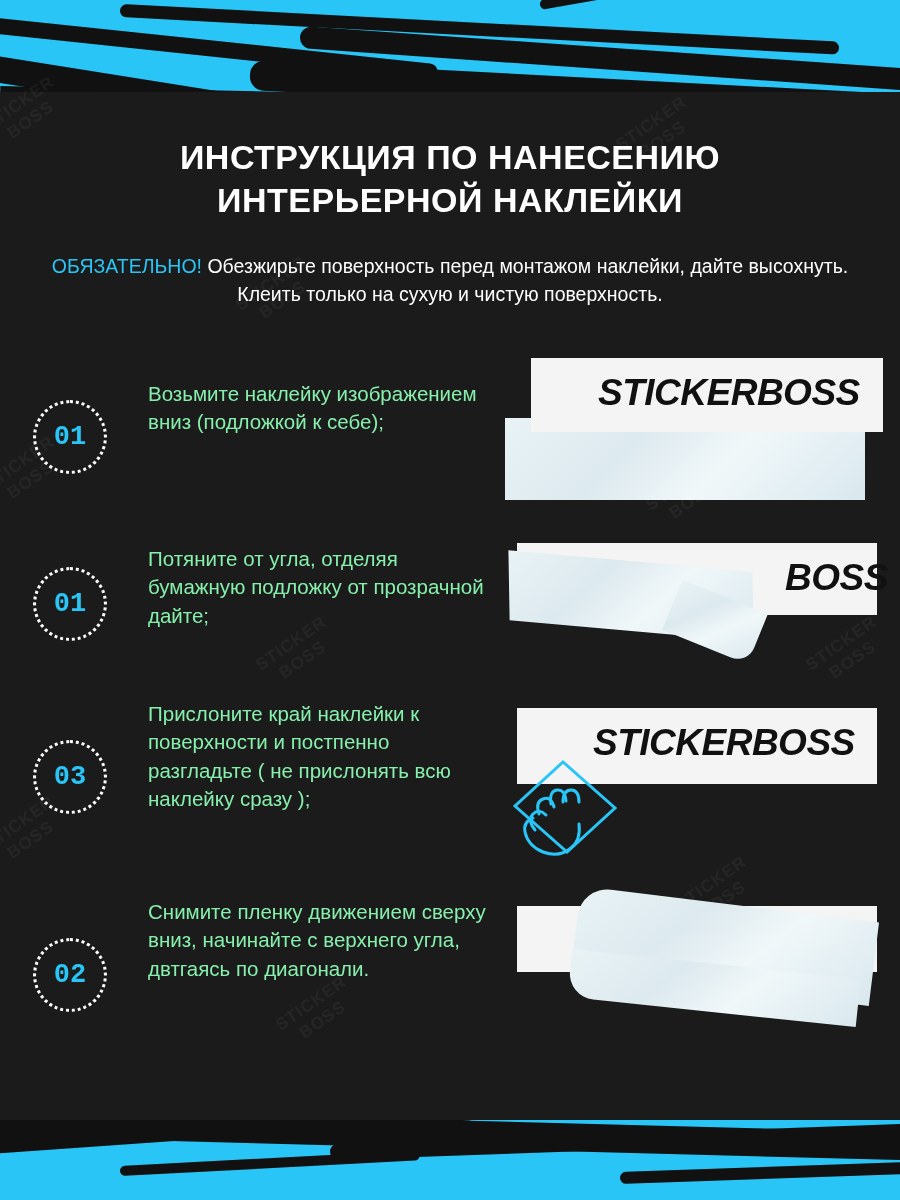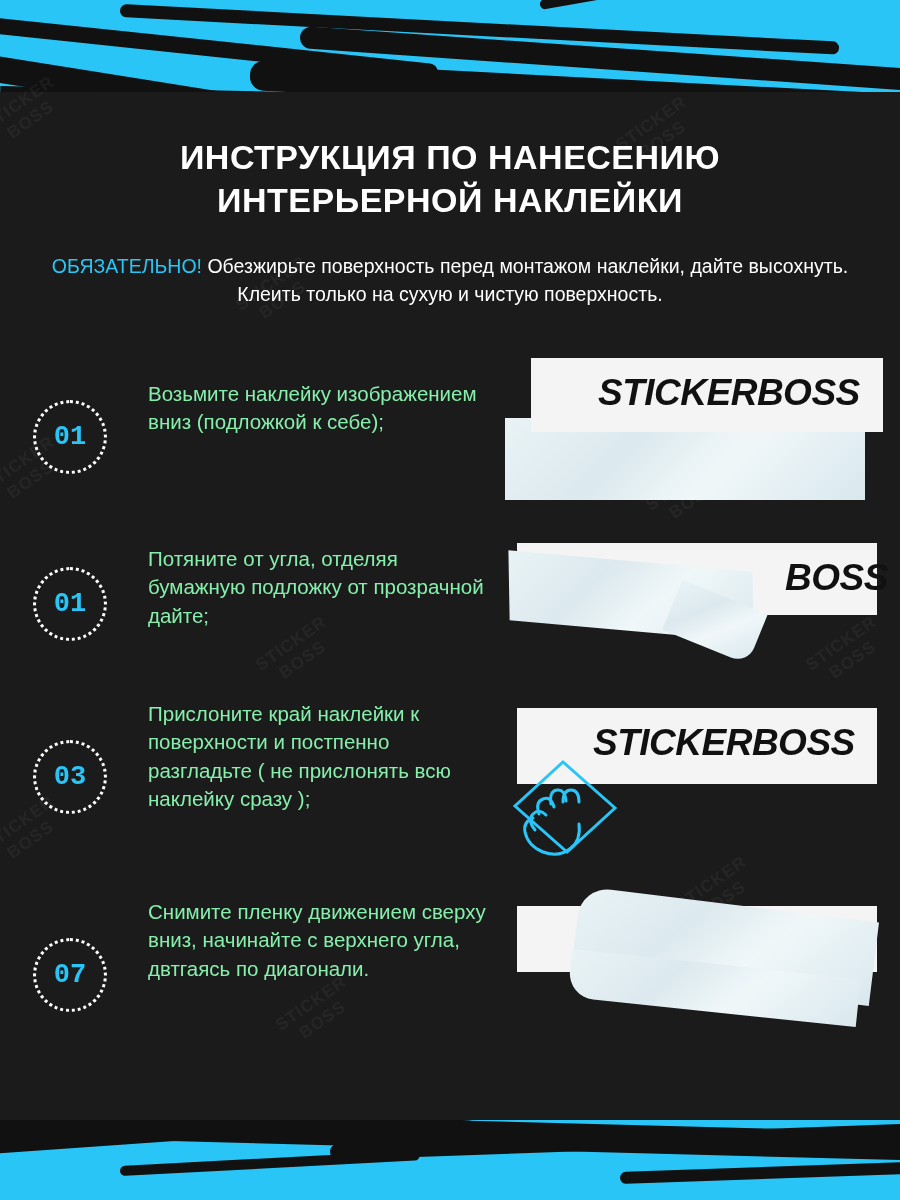--- a/index.html
+++ b/index.html
@@ -254,7 +254,7 @@
     </div>
 
     <div class="step" style="top:898px;">
-      <div class="badge" style="top:40px;">07</div>
+      <div class="badge" style="top:40px;">02</div>
       <div class="step-text" style="top:0px;">Снимите пленку движением сверху вниз, начинайте с верхнего угла, двтгаясь по диагонали.</div>
 
       <div class="illus" style="left:503px; top:0px; width:380px; height:150px;">

